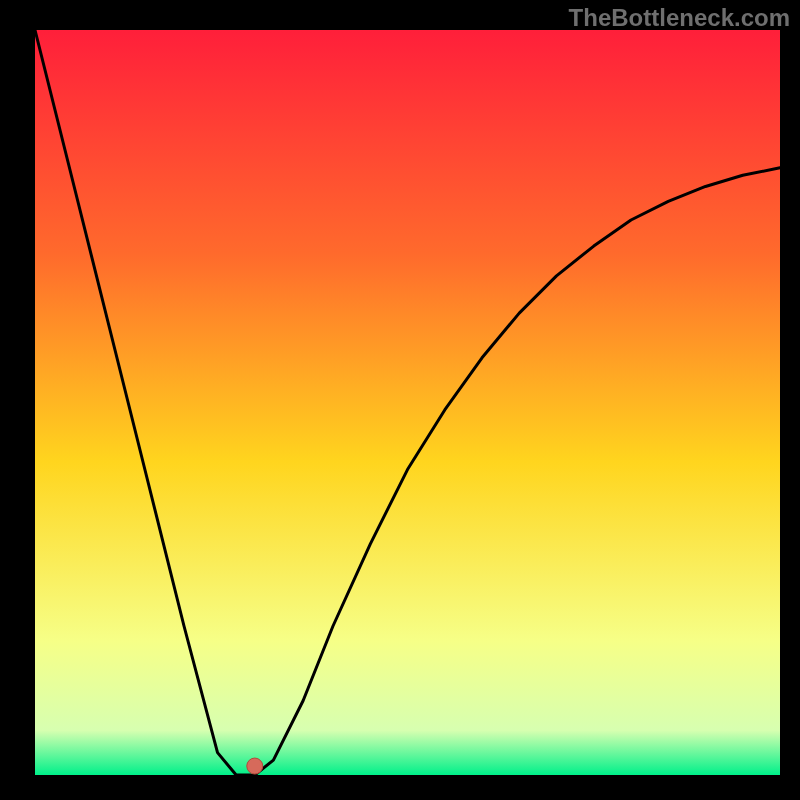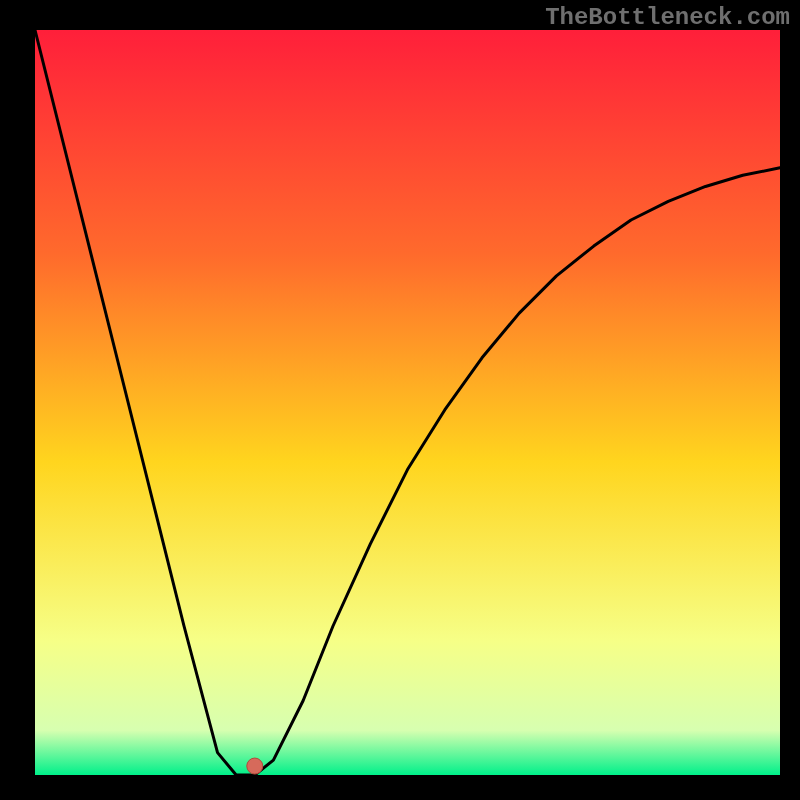--- a/index.html
+++ b/index.html
@@ -20,7 +20,7 @@
     position: absolute;
     top: 4px;
     right: 10px;
-    font-family: Liberation Mono, monospace;
+    font-family: Liberation Sans, sans-serif;
     font-size: 24px;
     font-weight: 600;
     color: #6f6f6f;

